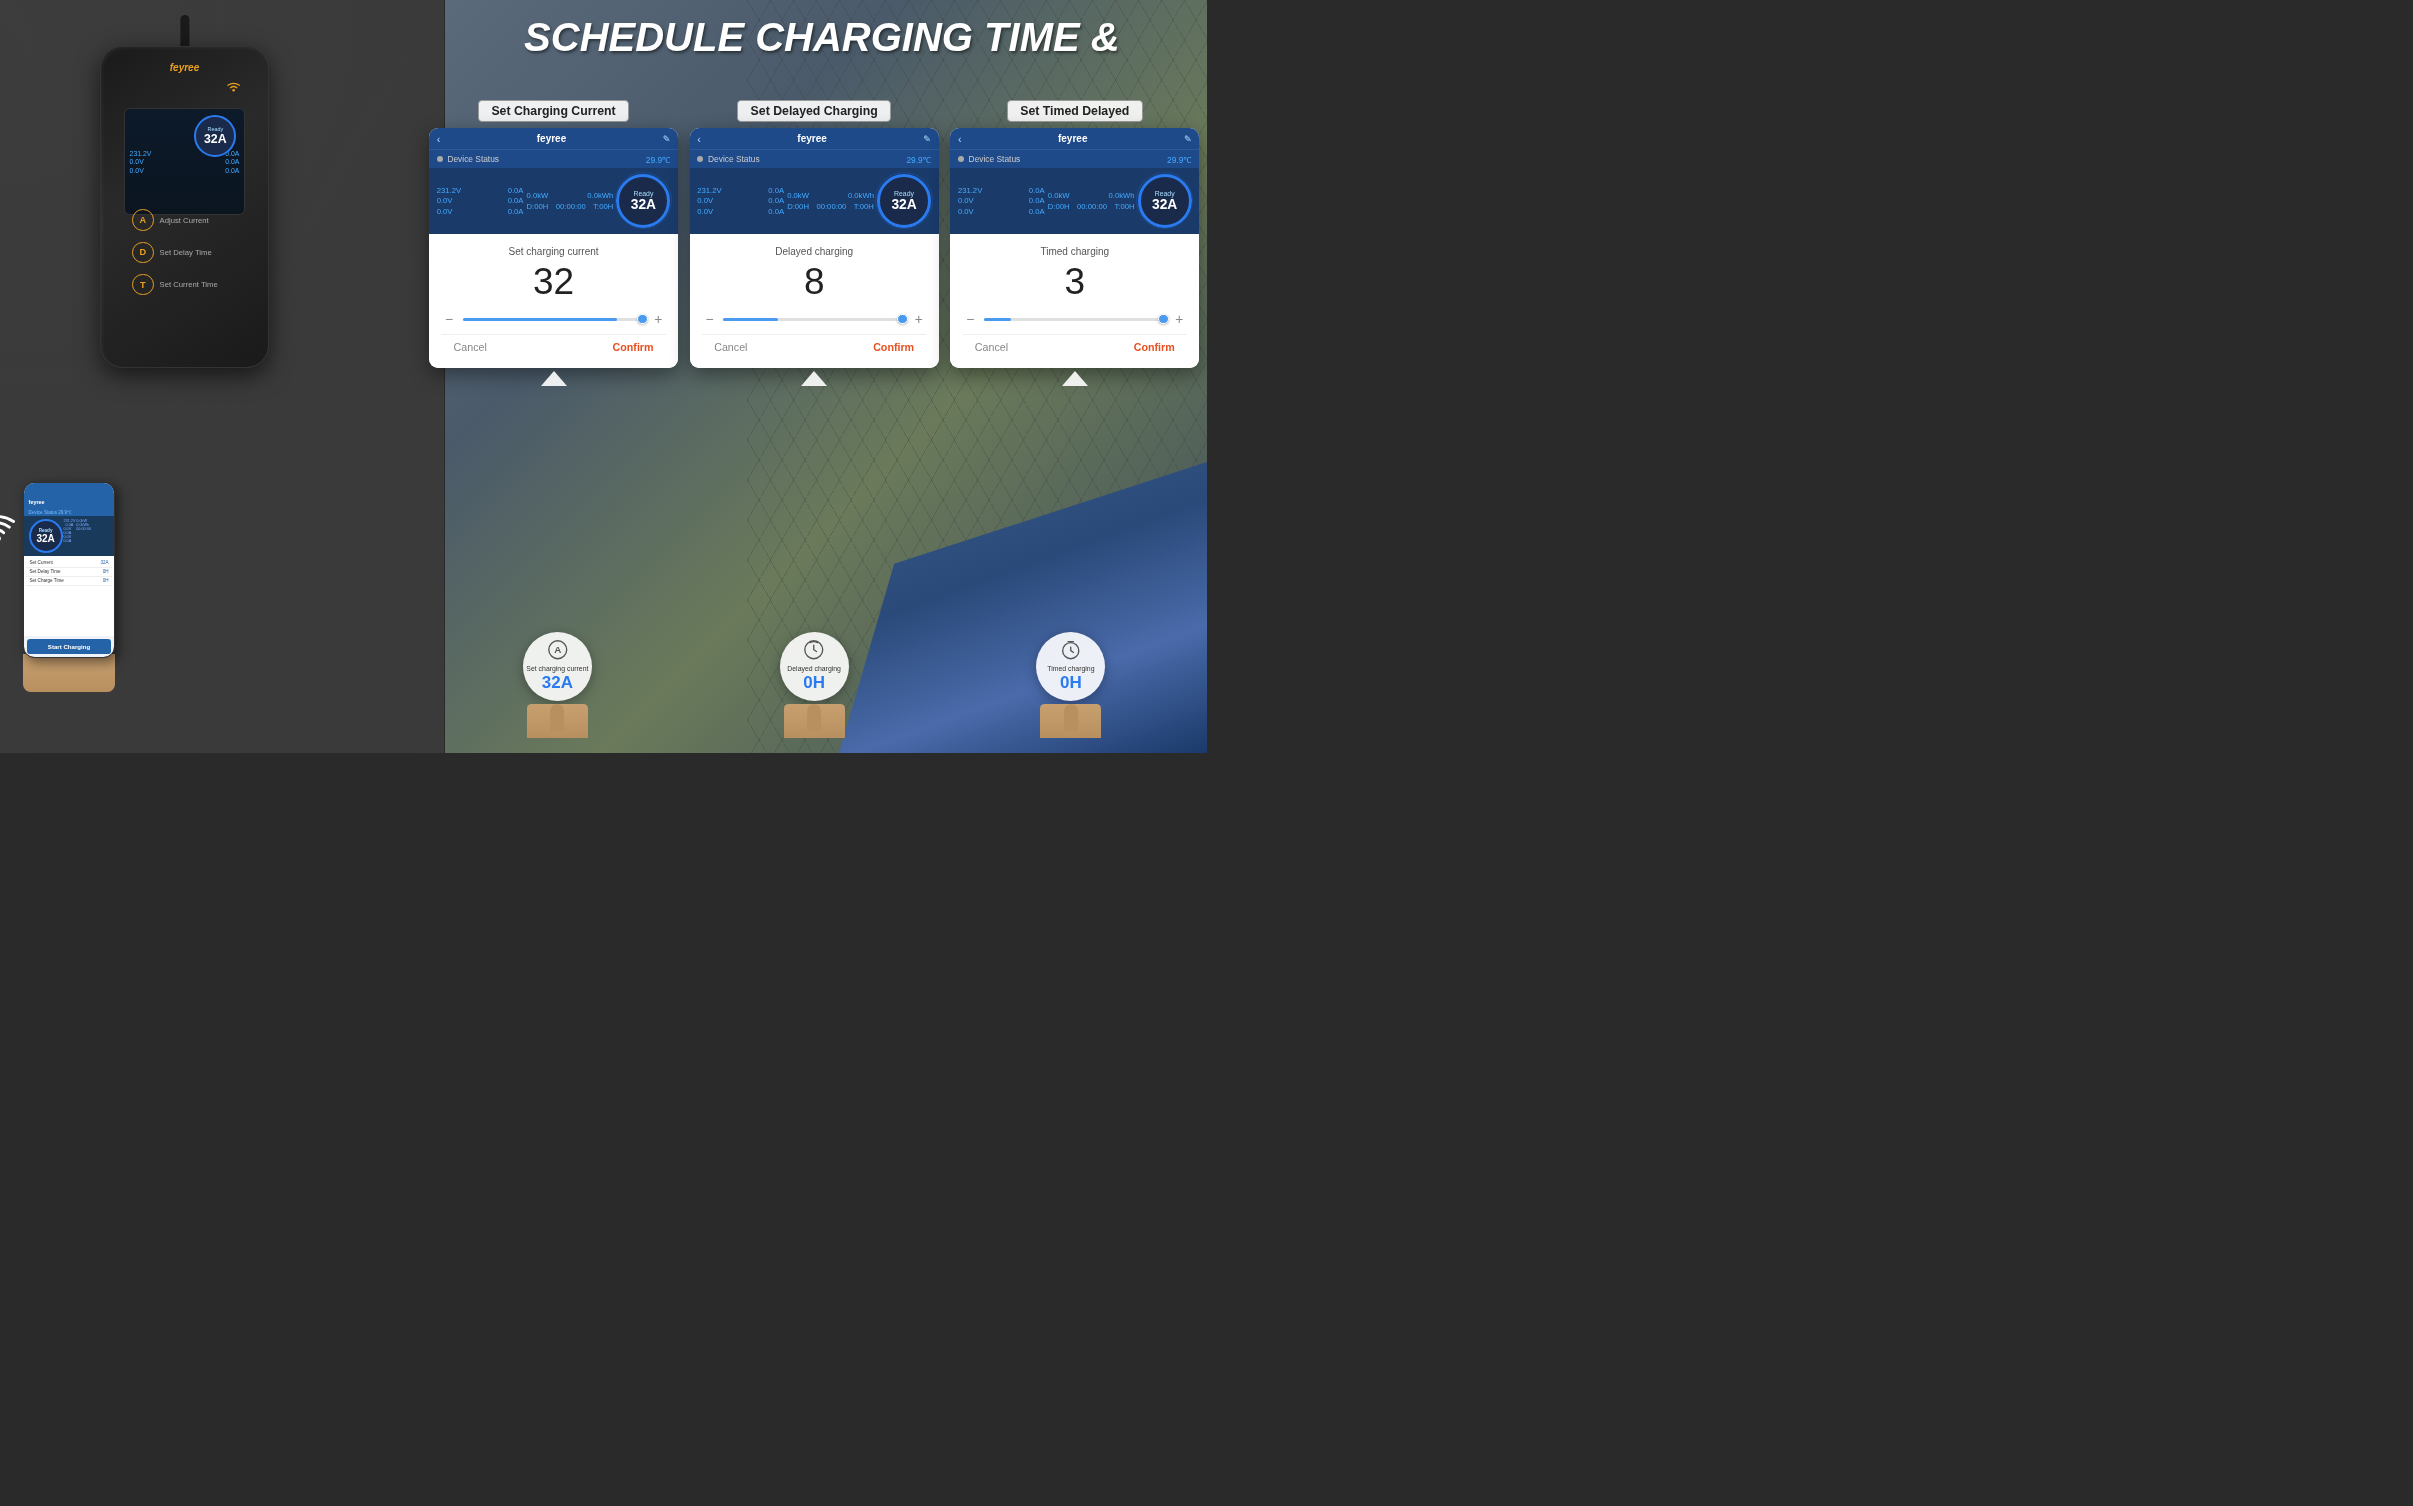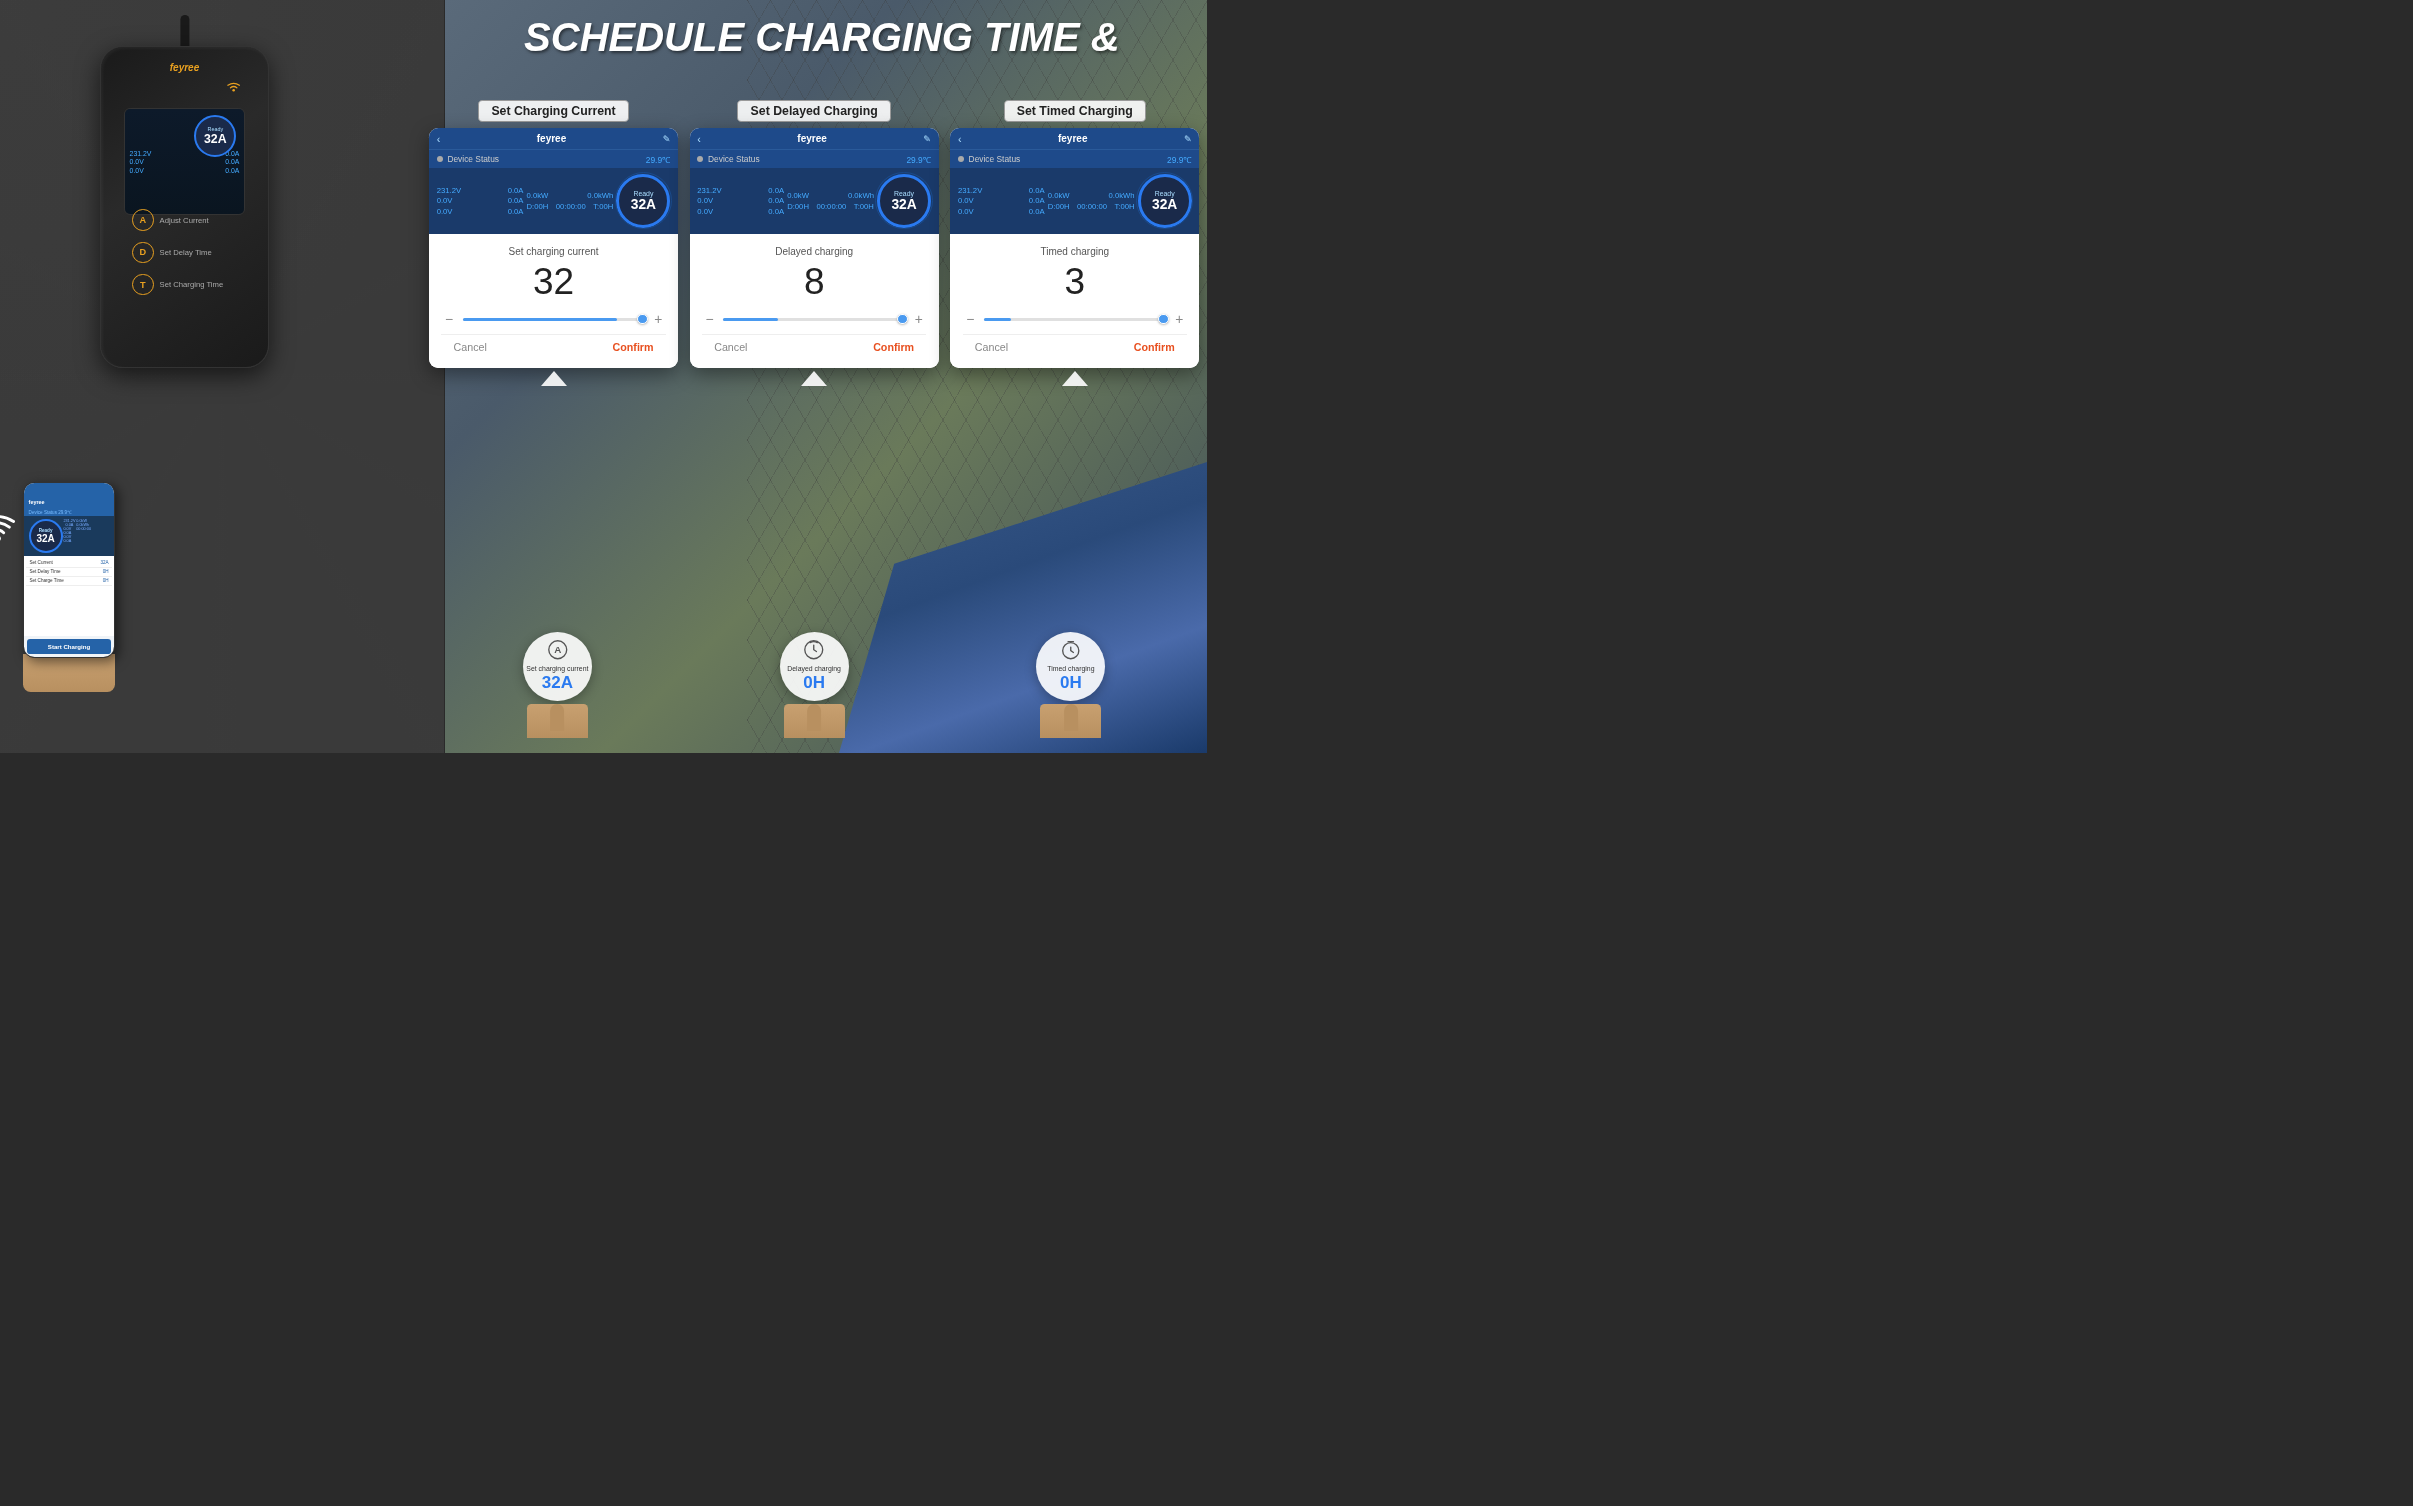--- a/index.html
+++ b/index.html
@@ -853,7 +853,7 @@
     </div>
 
     <div class="panel-wrapper">
-      <div class="panel-label">Set Timed Charging</div>
+      <div class="panel-label">Set Timed Delayed</div>
       <div class="app-phone">
         <div class="app-header">
           <span style="color:#adf;font-size:10.7px;">‹</span>

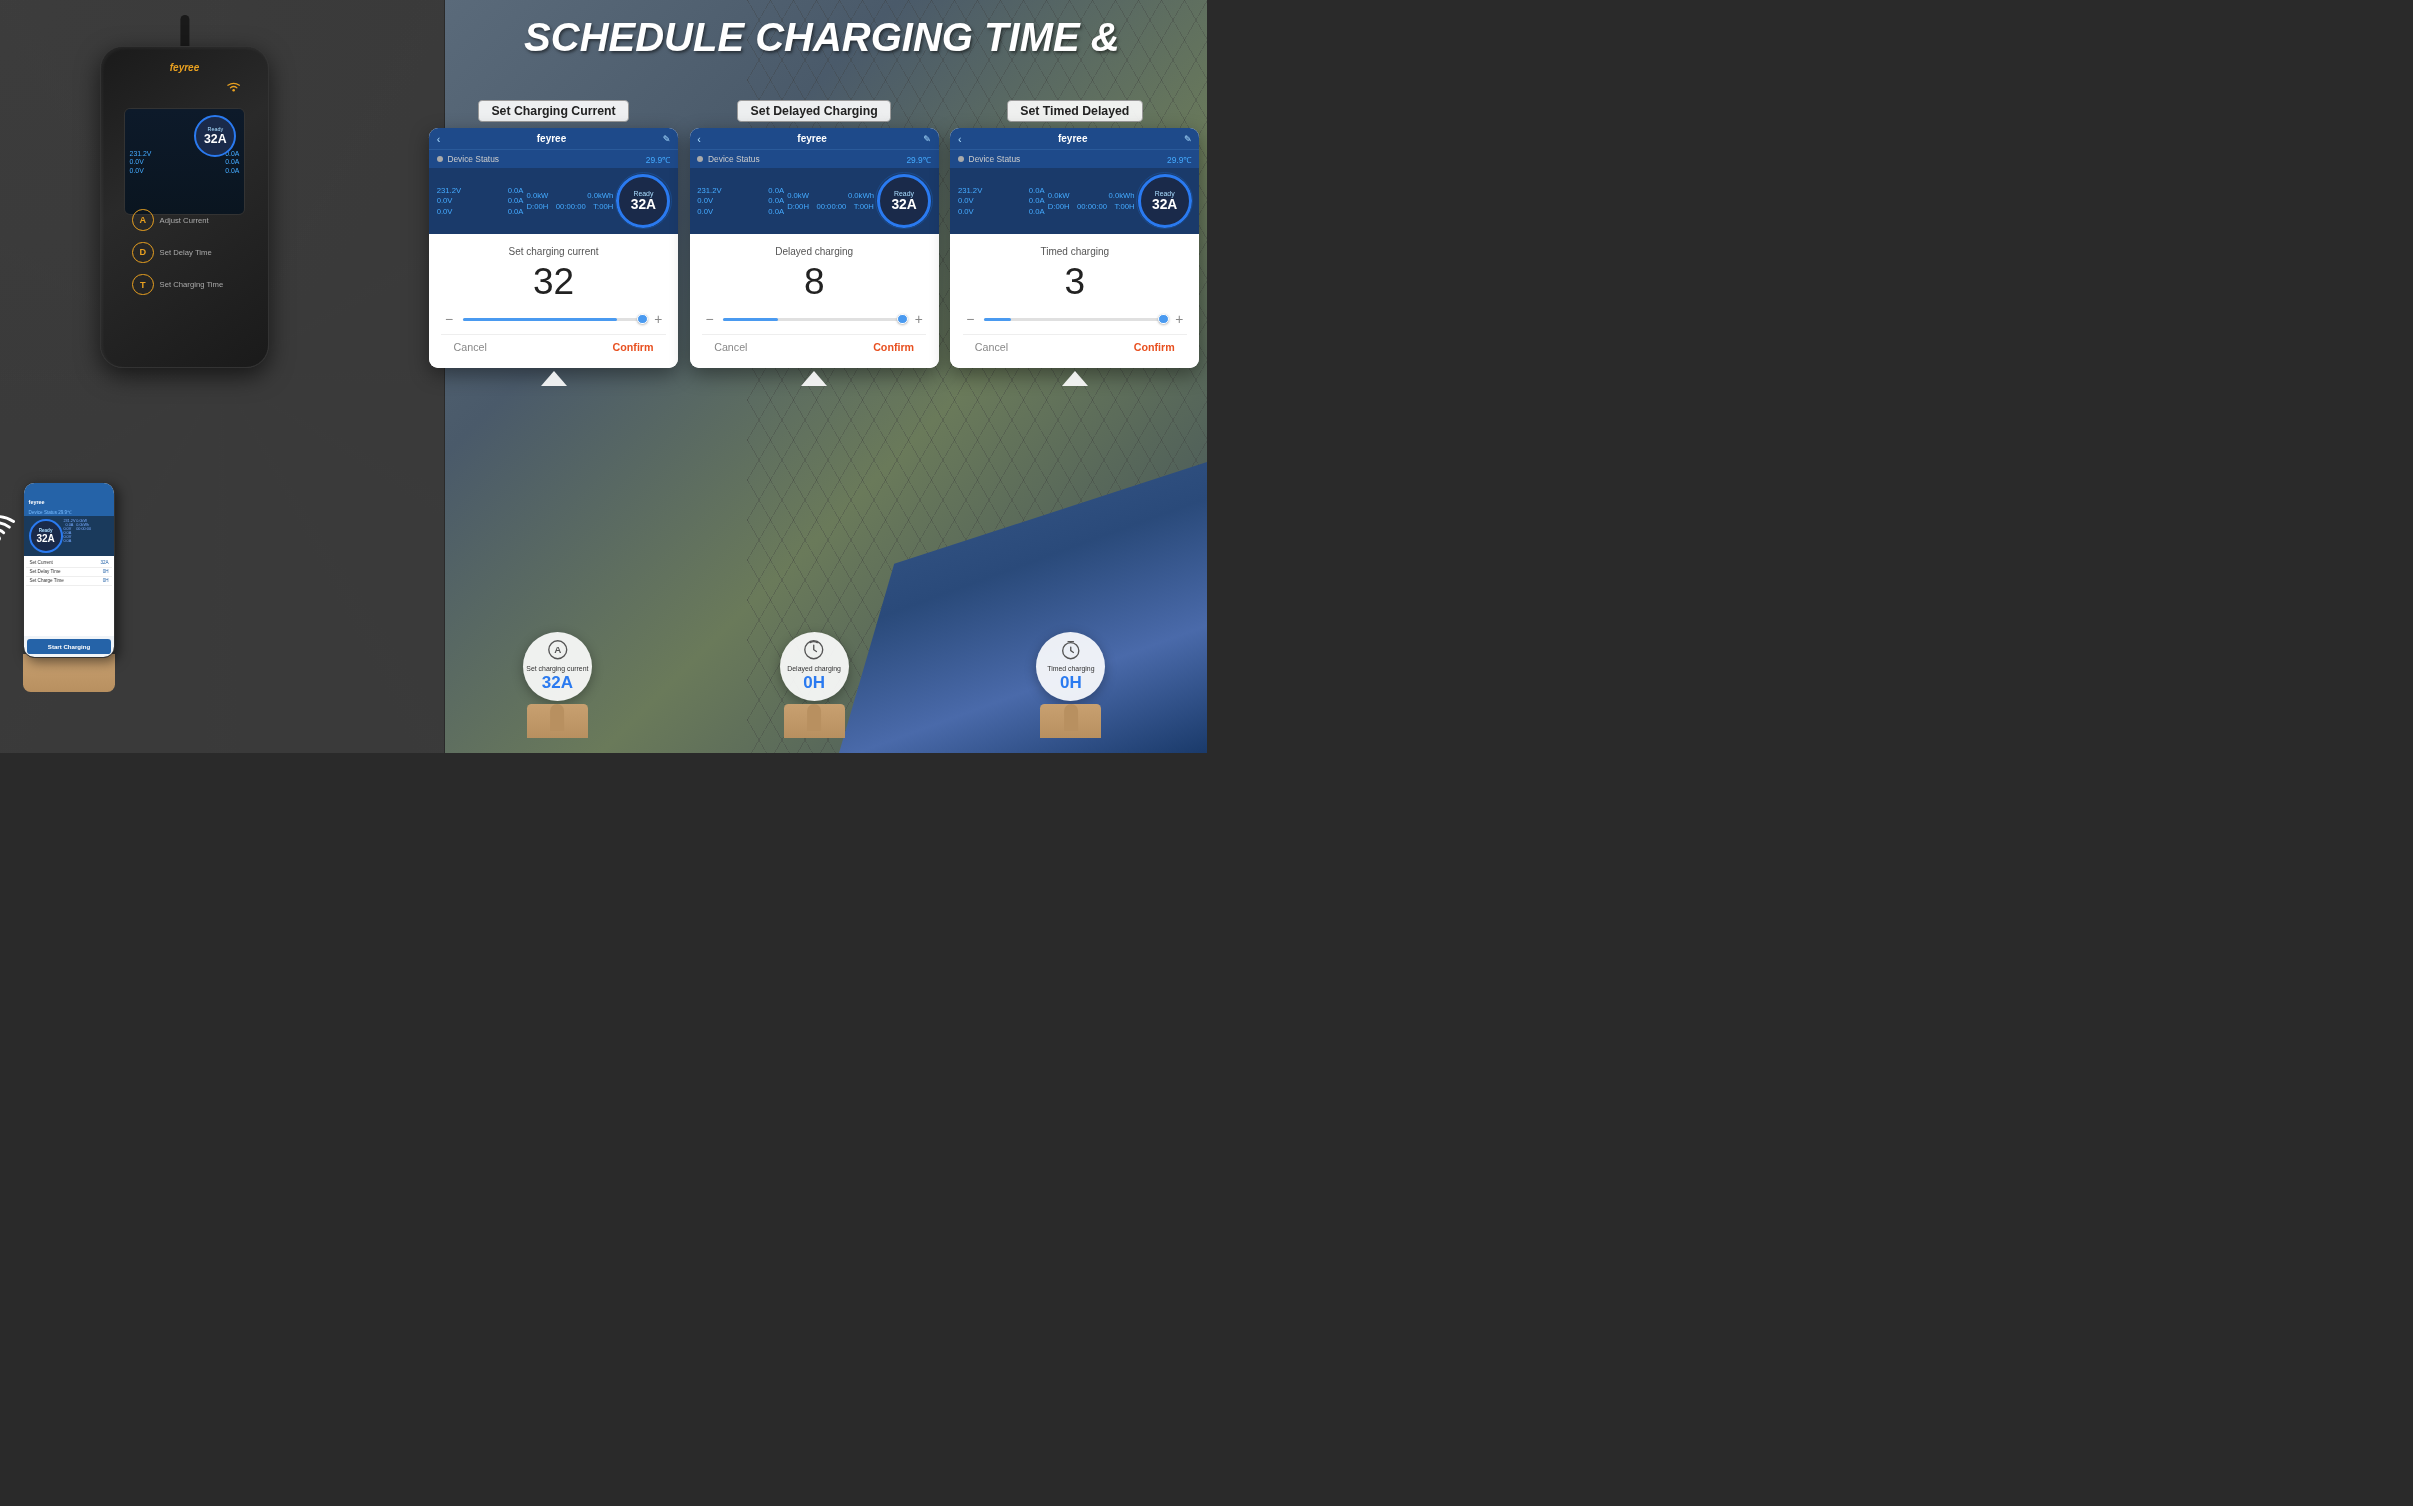--- a/index.html
+++ b/index.html
@@ -652,7 +652,7 @@
         </div>
         <div class="charger-btn">
           <div class="btn-circle">T</div>
-          <span class="btn-label">Set Charging Time</span>
+          <span class="btn-label">Set Current Time</span>
         </div>
       </div>
     </div>

